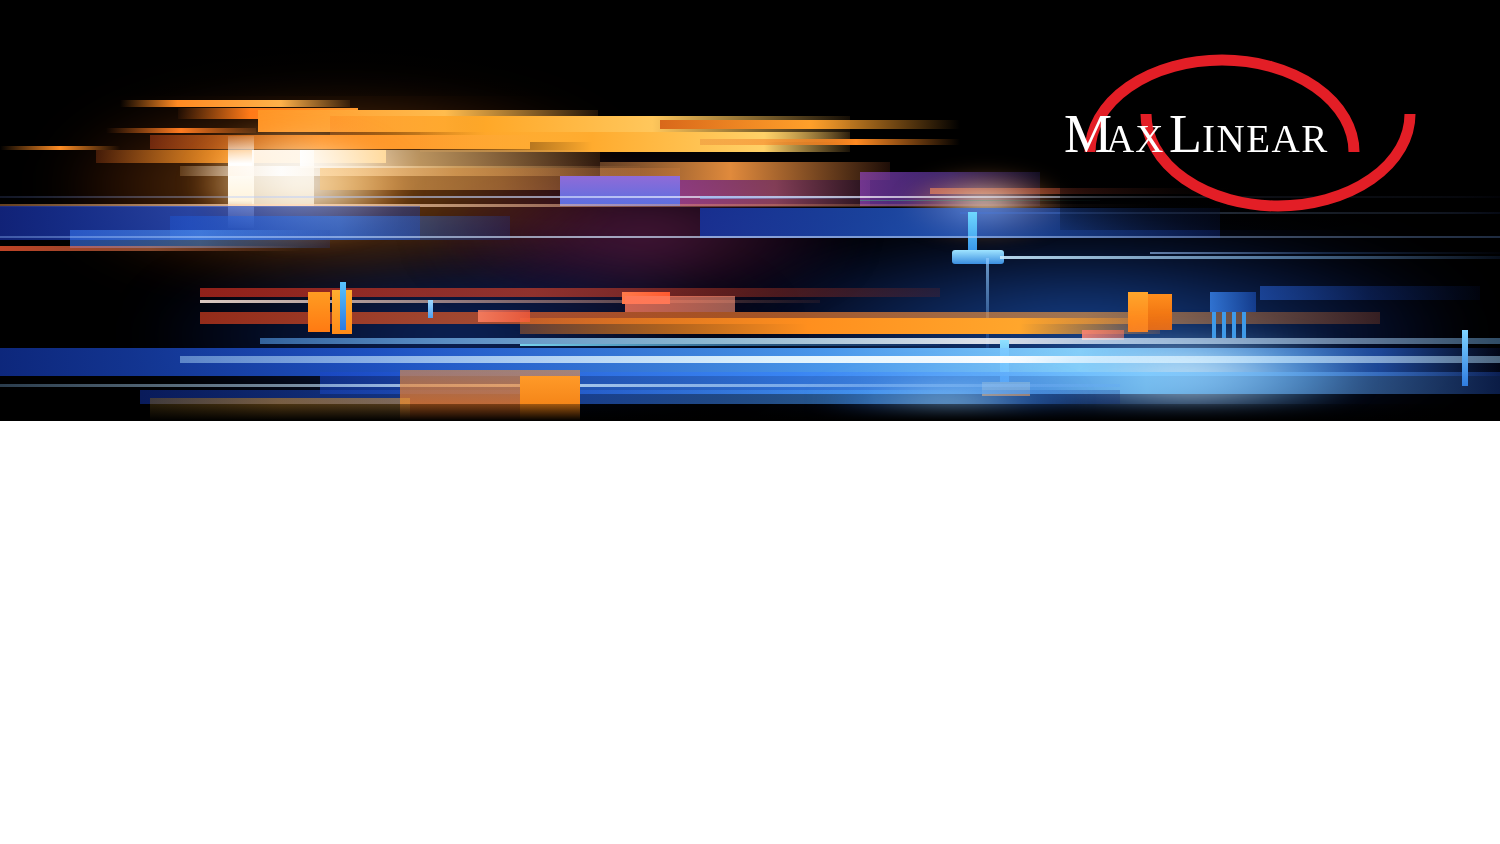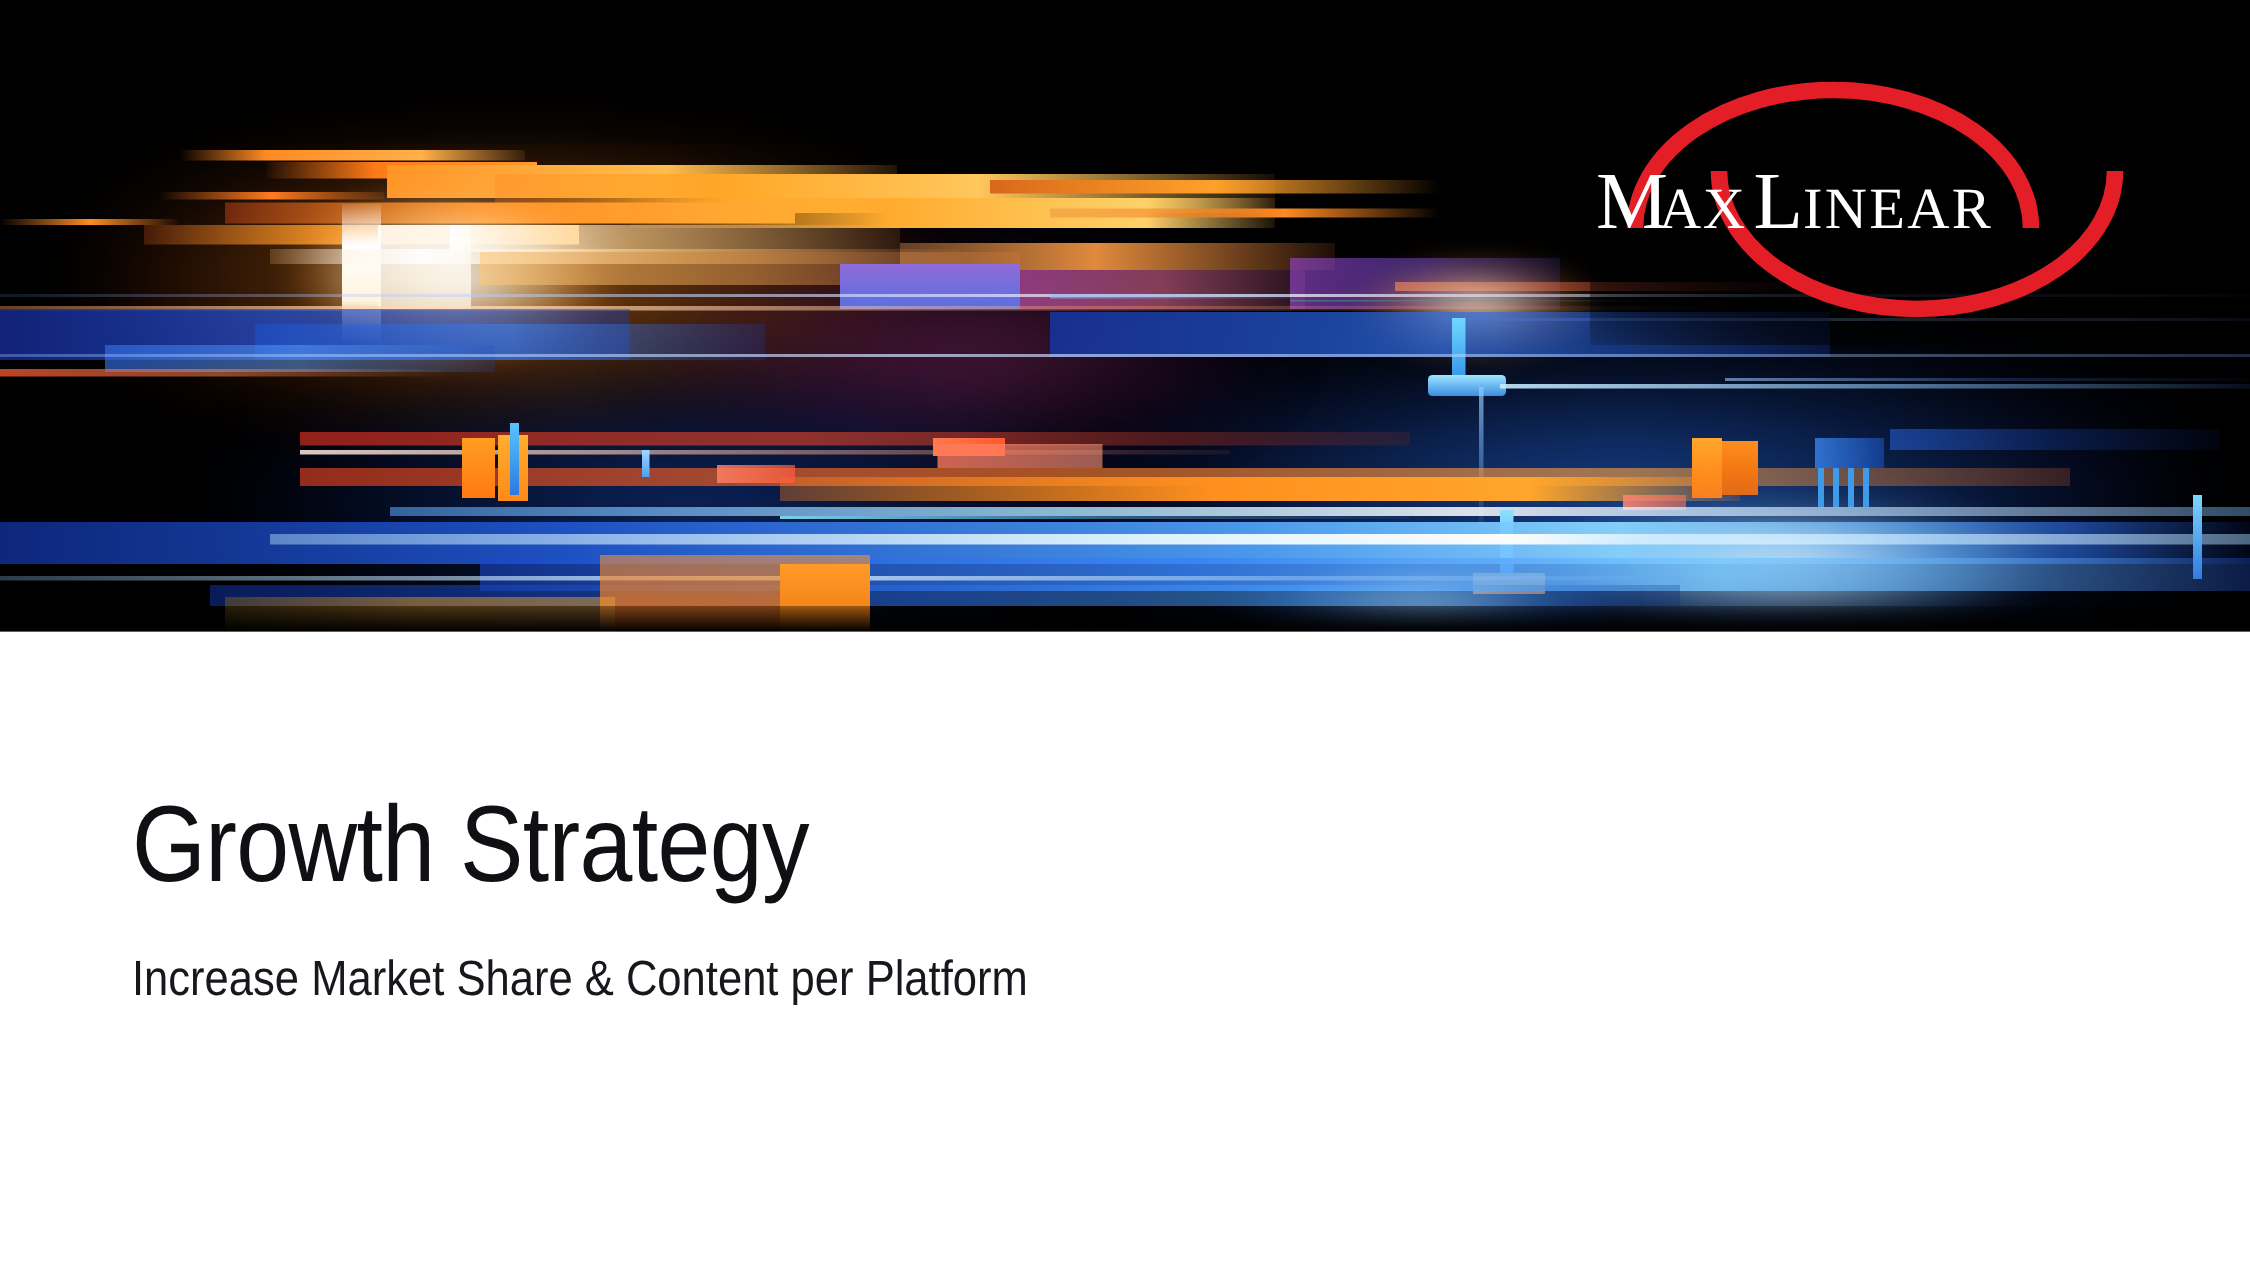--- a/index.html
+++ b/index.html
@@ -230,10 +230,6 @@
     </div>
   </div>
 
-  <div id="title-block">
-    <h1 id="slide-title">Growth Strategy</h1>
-    <p id="slide-subtitle">Increase Market Share &amp; Content per Platform</p>
-  </div>
 
 </div>
 

